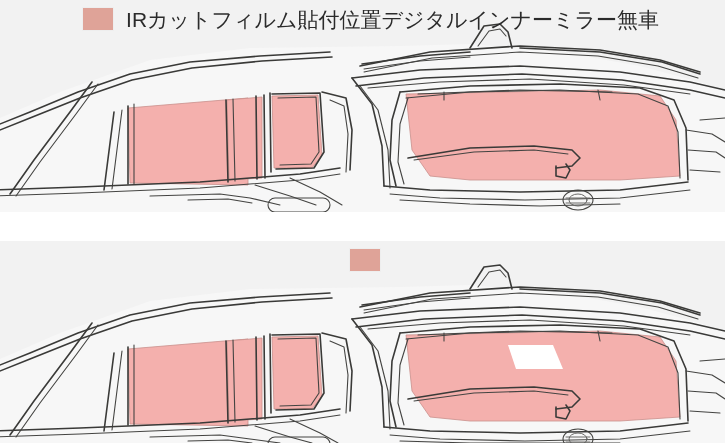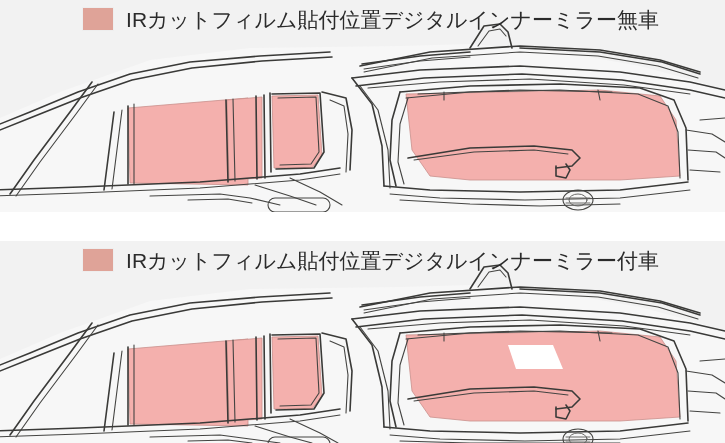--- a/index.html
+++ b/index.html
@@ -305,7 +305,6 @@
 
     <div class="caption">
       <span class="caption-swatch"></span>
-      <span class="caption-text">IRカットフィルム貼付位置デジタルインナーミラー付車</span>
     </div>
   </div>
 

